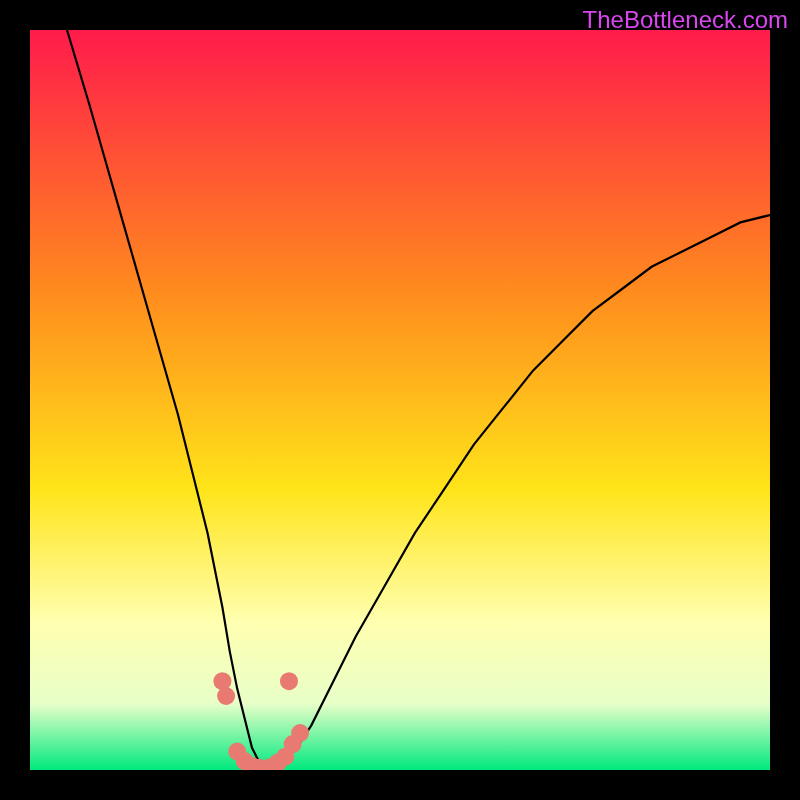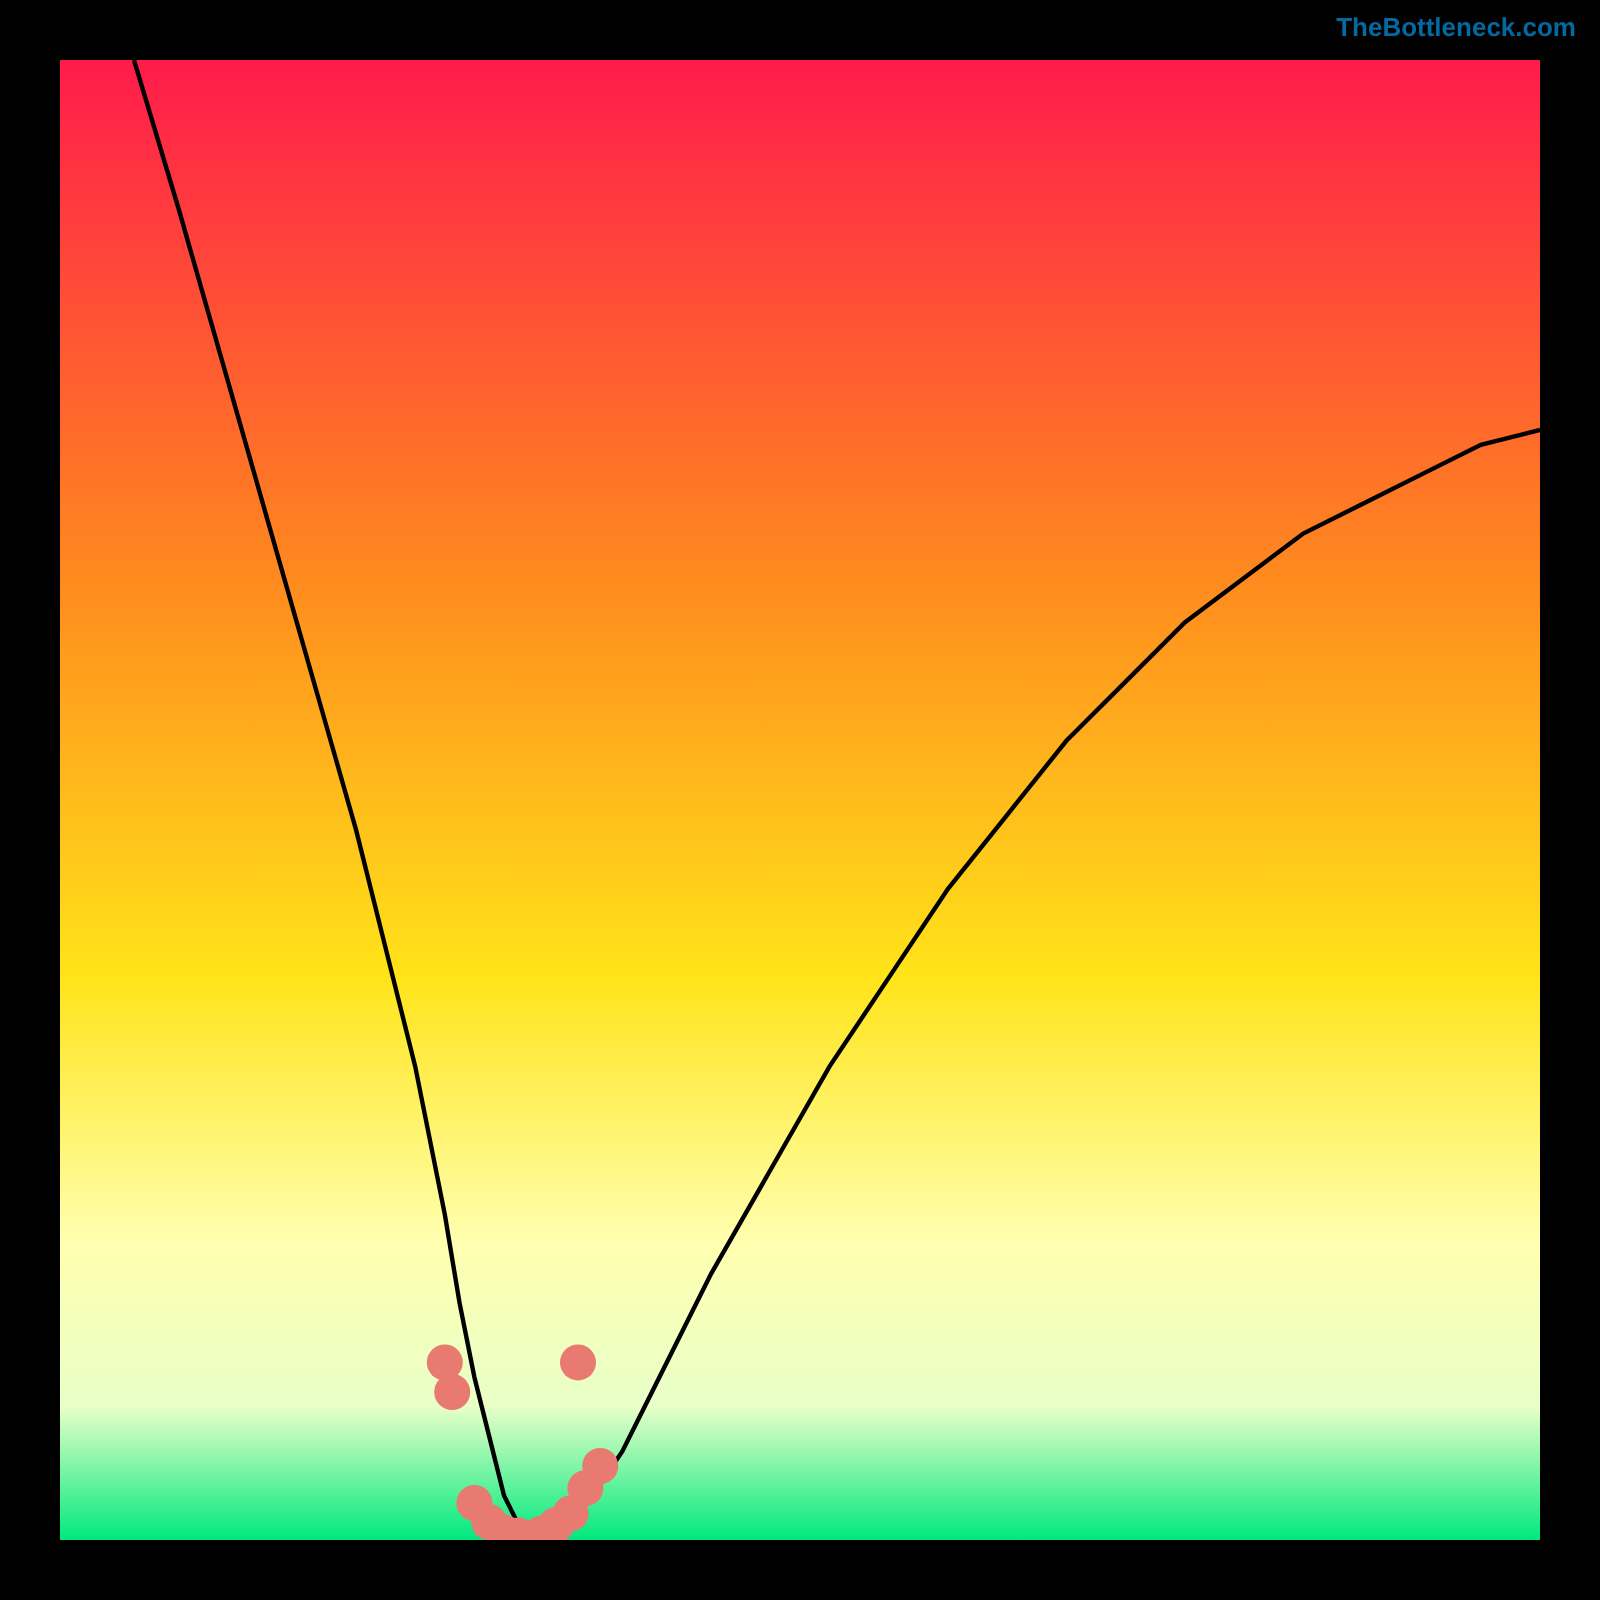--- a/index.html
+++ b/index.html
@@ -14,9 +14,9 @@
     position: absolute;
     top: 6px;
     right: 12px;
-    color: #0369a1;
-    font-size: 13px;
-    font-weight: 700;
+    color: #d946ef;
+    font-size: 24px;
+    font-weight: 400;
     z-index: 10;
   }
   .plot-area {

